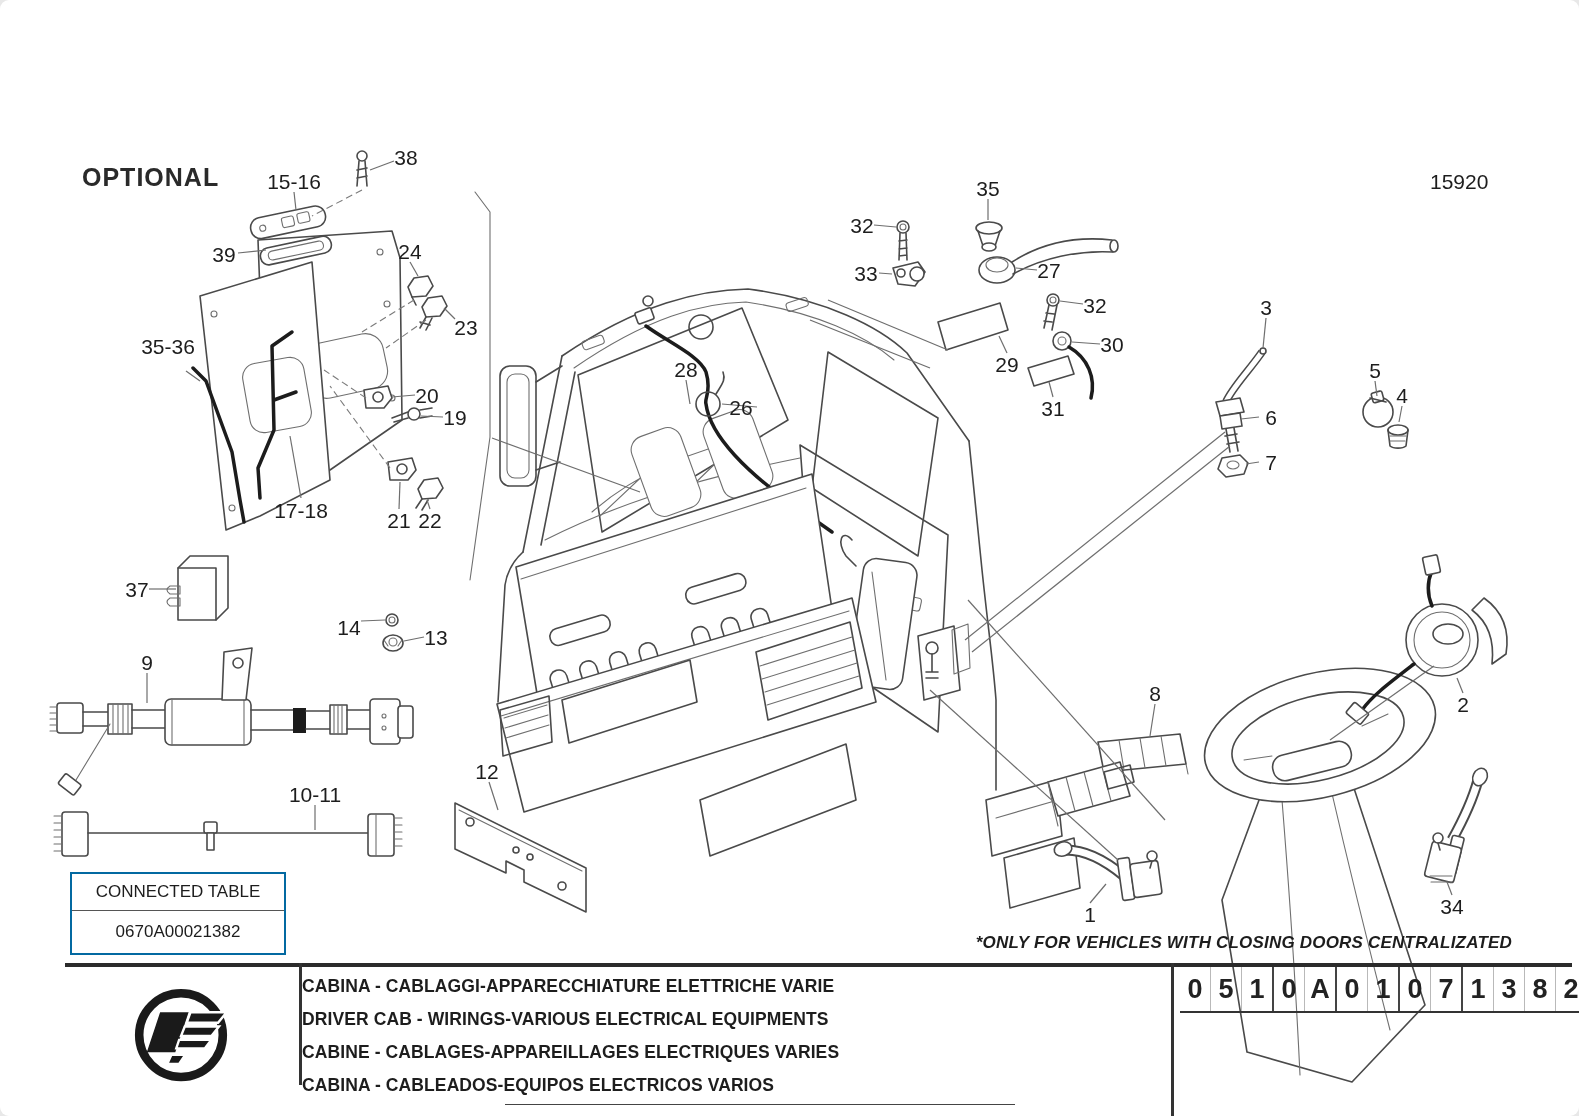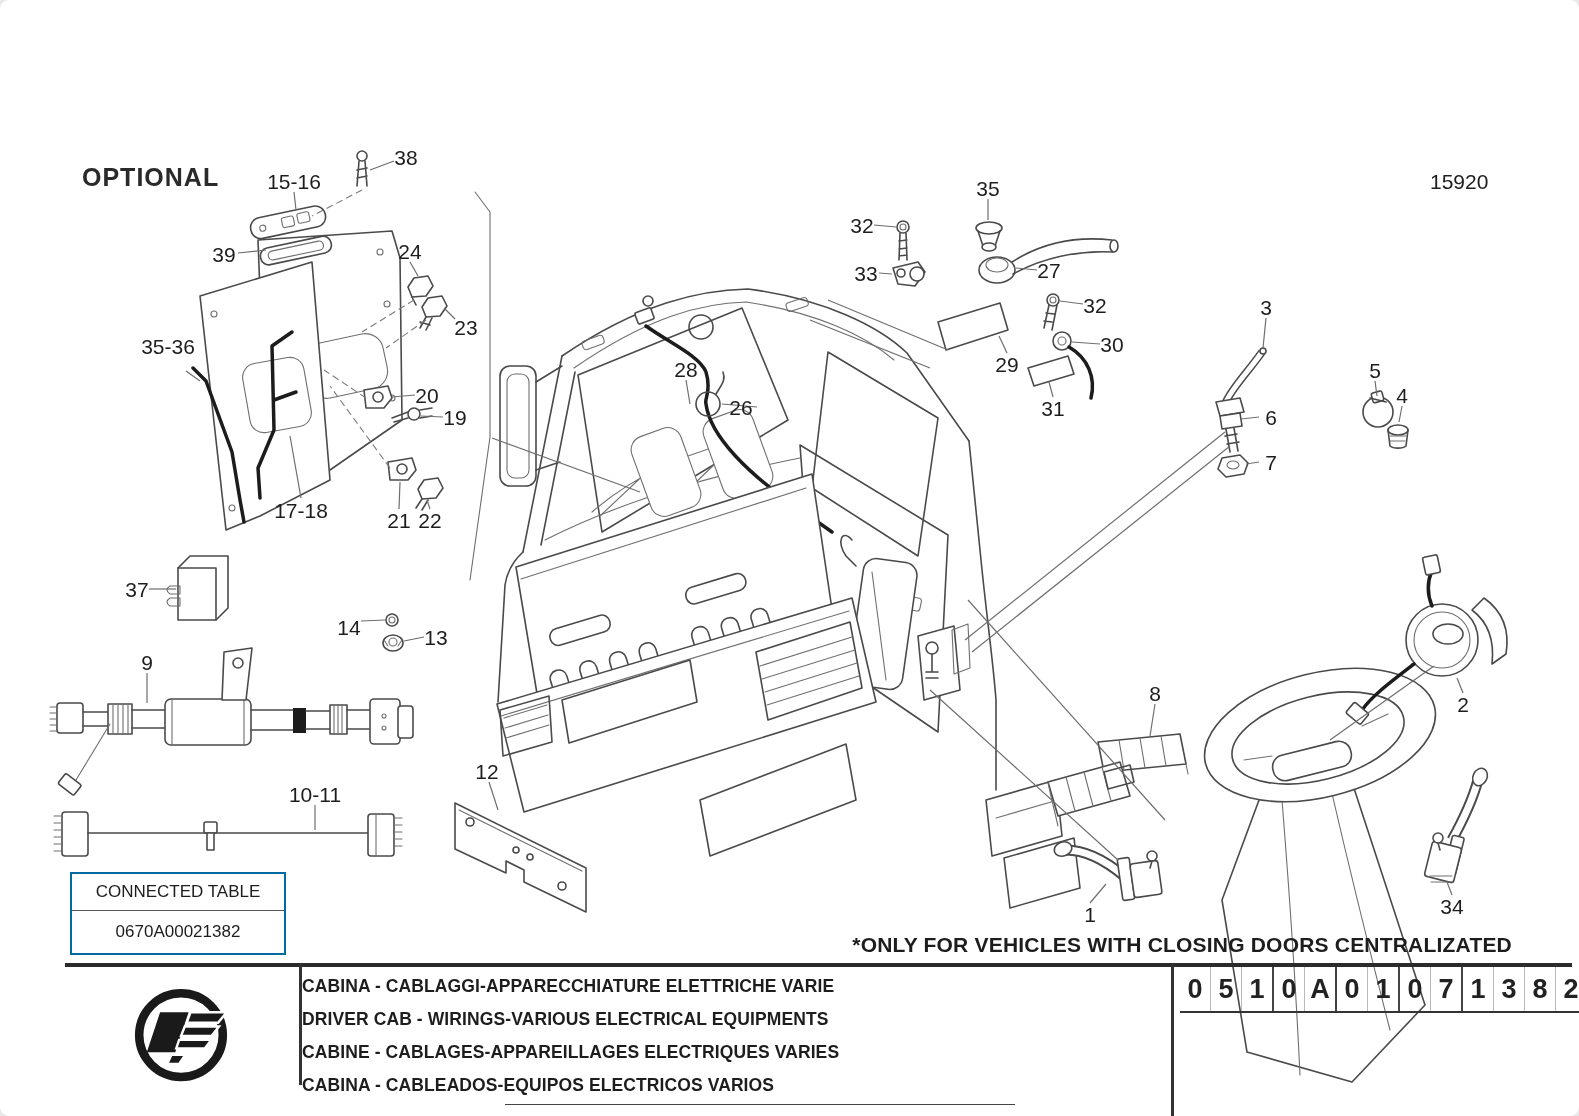--- a/index.html
+++ b/index.html
@@ -17,8 +17,8 @@
   .optional{position:absolute;left:82px;top:163px;font-size:25px;font-weight:700;
             letter-spacing:1px;color:#2a2a2a;}
   .fig-num{position:absolute;left:1430px;top:170px;font-size:21px;}
-  .note{position:absolute;right:67px;top:933px;font-size:21px;font-weight:700;
-        letter-spacing:0.2px;}
+  .note{position:absolute;right:67px;top:933px;font-size:17px;font-weight:700;
+        font-style:italic;letter-spacing:0.2px;}
   .ctable{position:absolute;left:70px;top:872px;width:212px;border:2px solid #0369a1;}
   .ctable .row1{height:36px;border-bottom:1.5px solid #555;display:flex;align-items:center;
                 justify-content:center;font-size:17px;}

